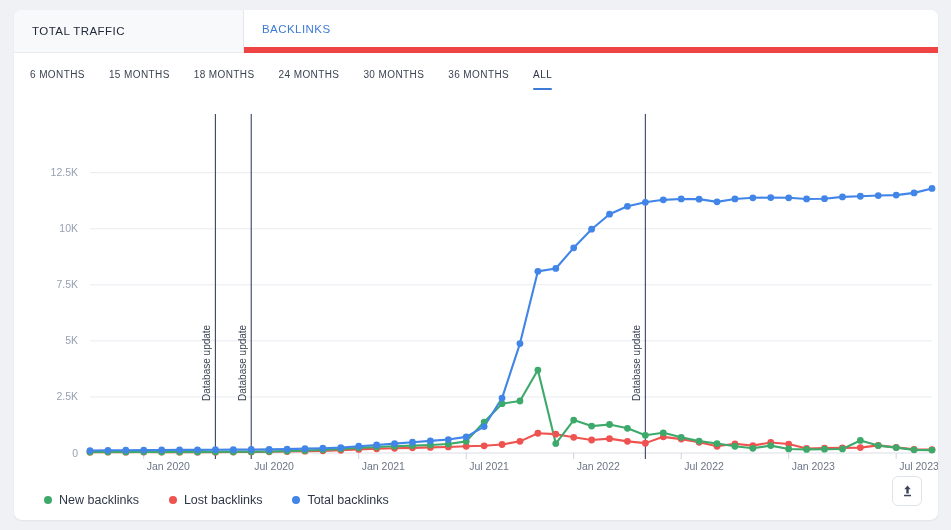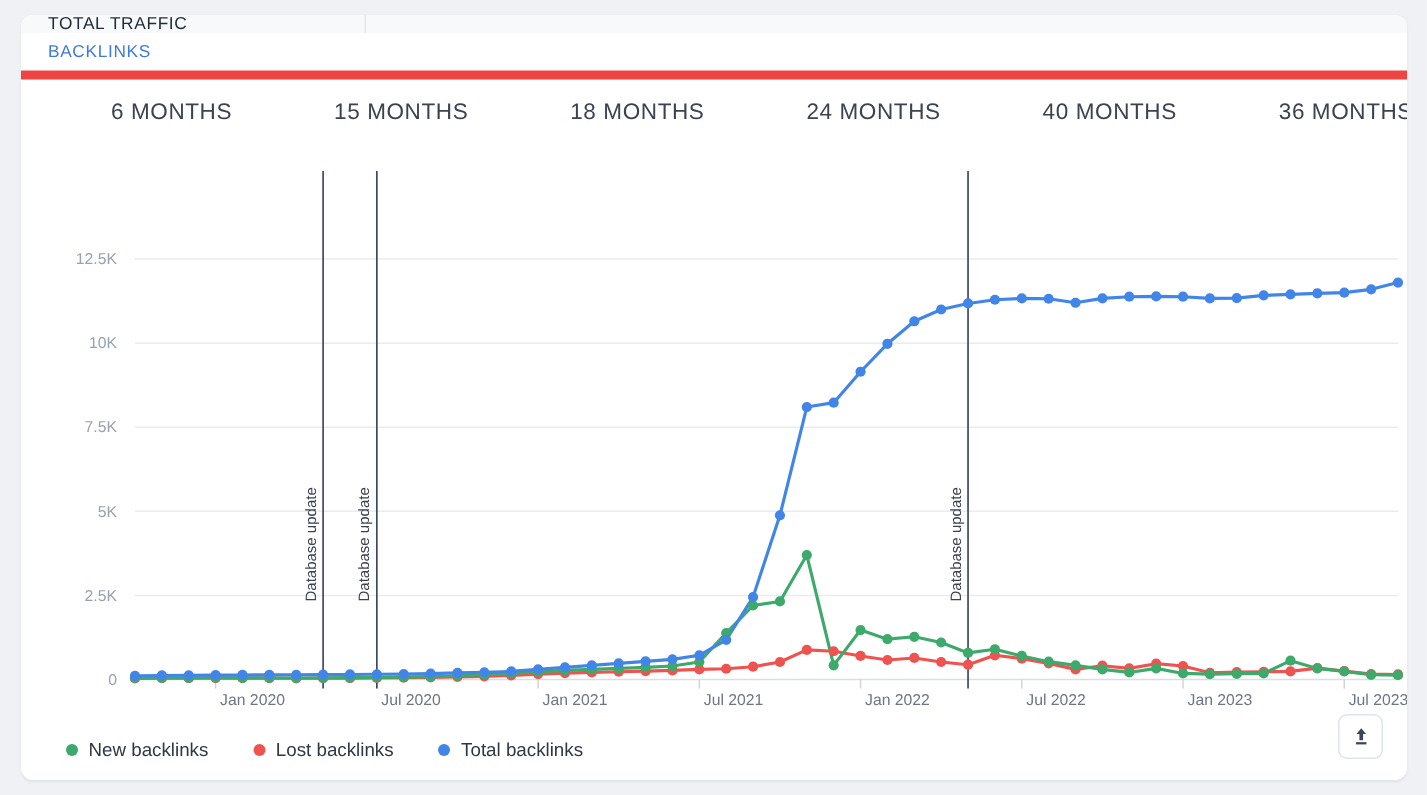--- a/index.html
+++ b/index.html
@@ -27,7 +27,6 @@
     display: flex;
     background: #f8f9fb;
     border-bottom: 1px solid #e8eaee;
-    flex-direction: column;
   }
   .tab {
     position: relative;

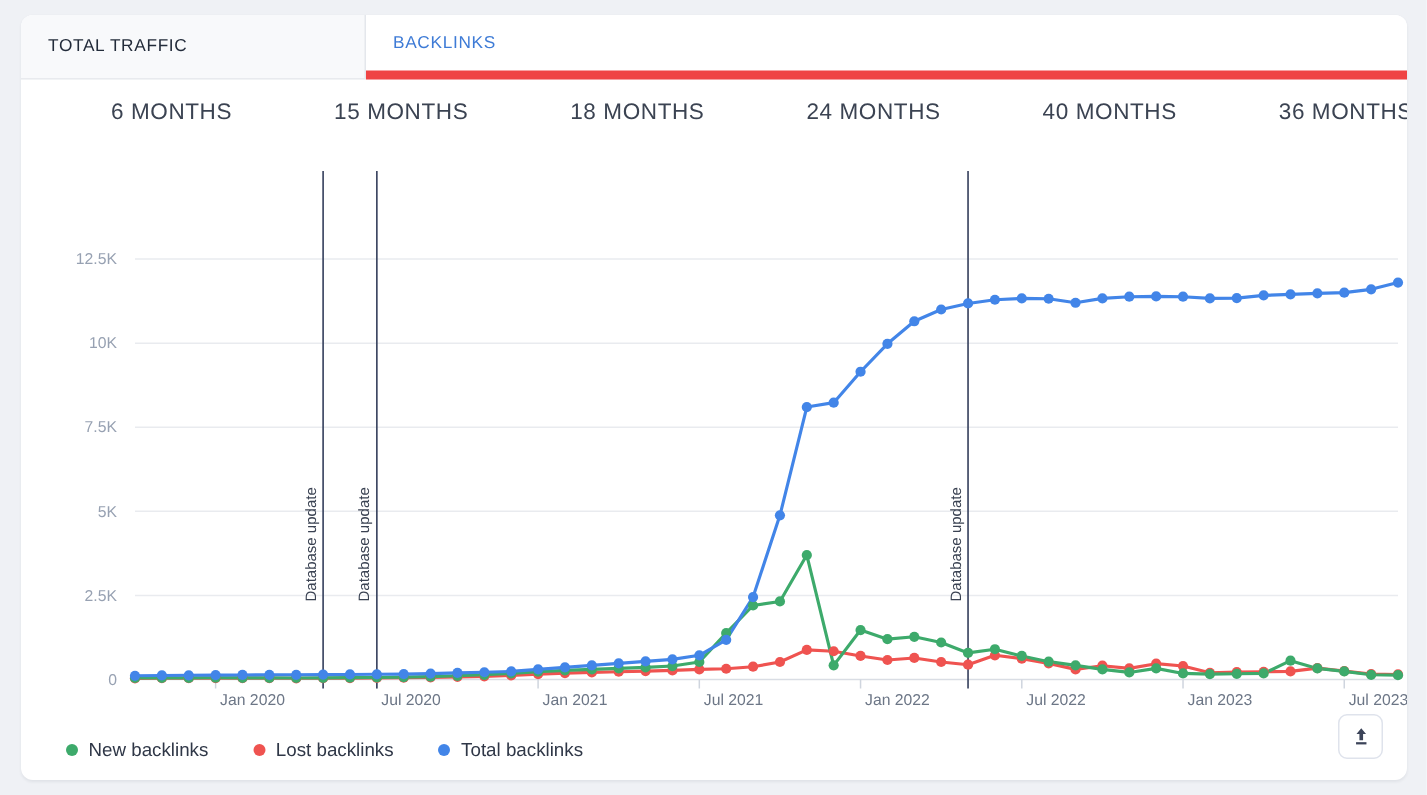--- a/index.html
+++ b/index.html
@@ -61,14 +61,13 @@
   }
   .period {
     position: relative;
-    font-size: 15px;
+    font-size: 10px;
     letter-spacing: .4px;
     color: #3b4352;
     margin-right: 24px;
     padding-bottom: 3px;
     cursor: pointer;
     white-space: nowrap;
-    margin-left: 44px;
   }
   .period.selected { color: #2b3444; }
   .period.selected::after {

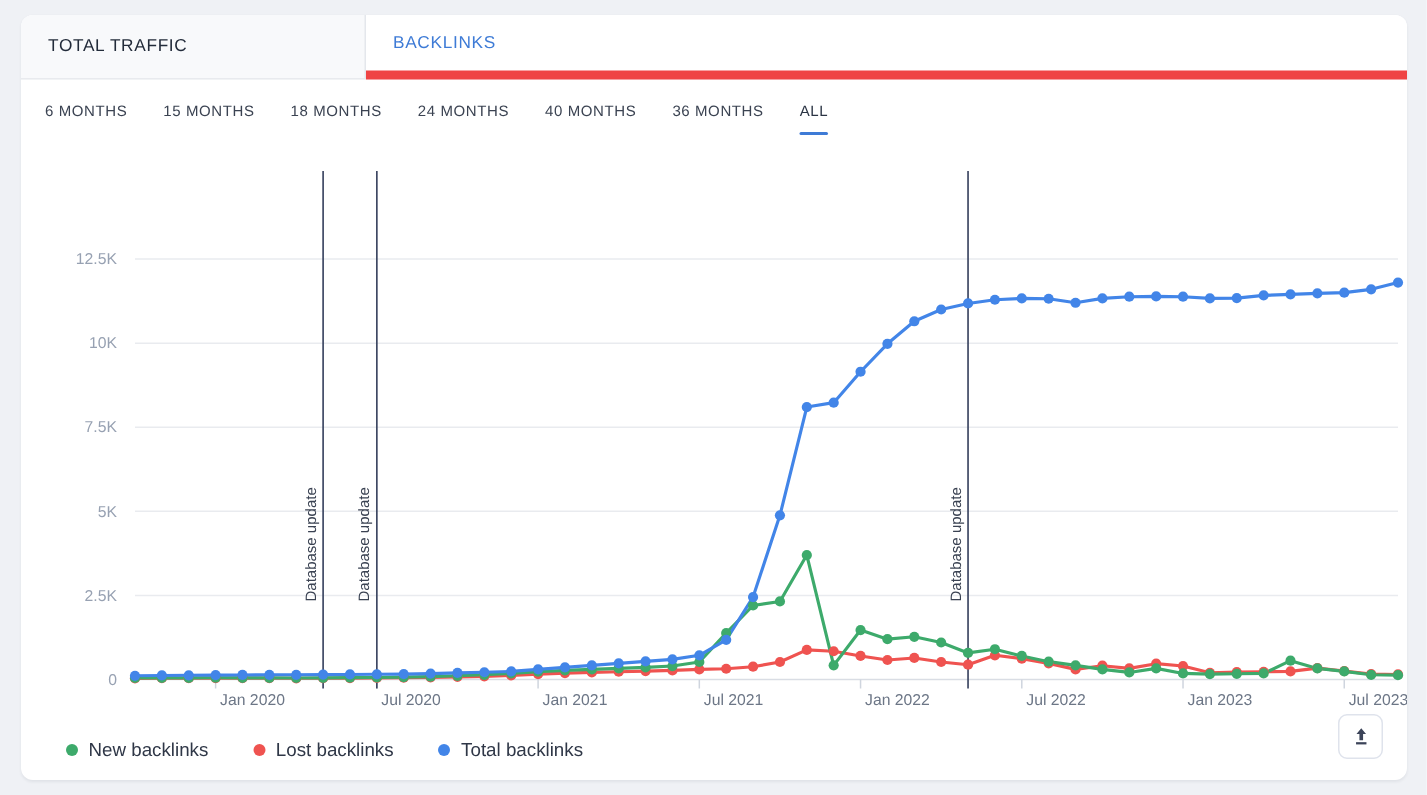--- a/index.html
+++ b/index.html
@@ -149,7 +149,7 @@
       <span>24 MONTHS</span>
     </div>
     <div class="period">
-      <span>40 MONTHS</span>
+      <span>30 MONTHS</span>
     </div>
     <div class="period">
       <span>36 MONTHS</span>

